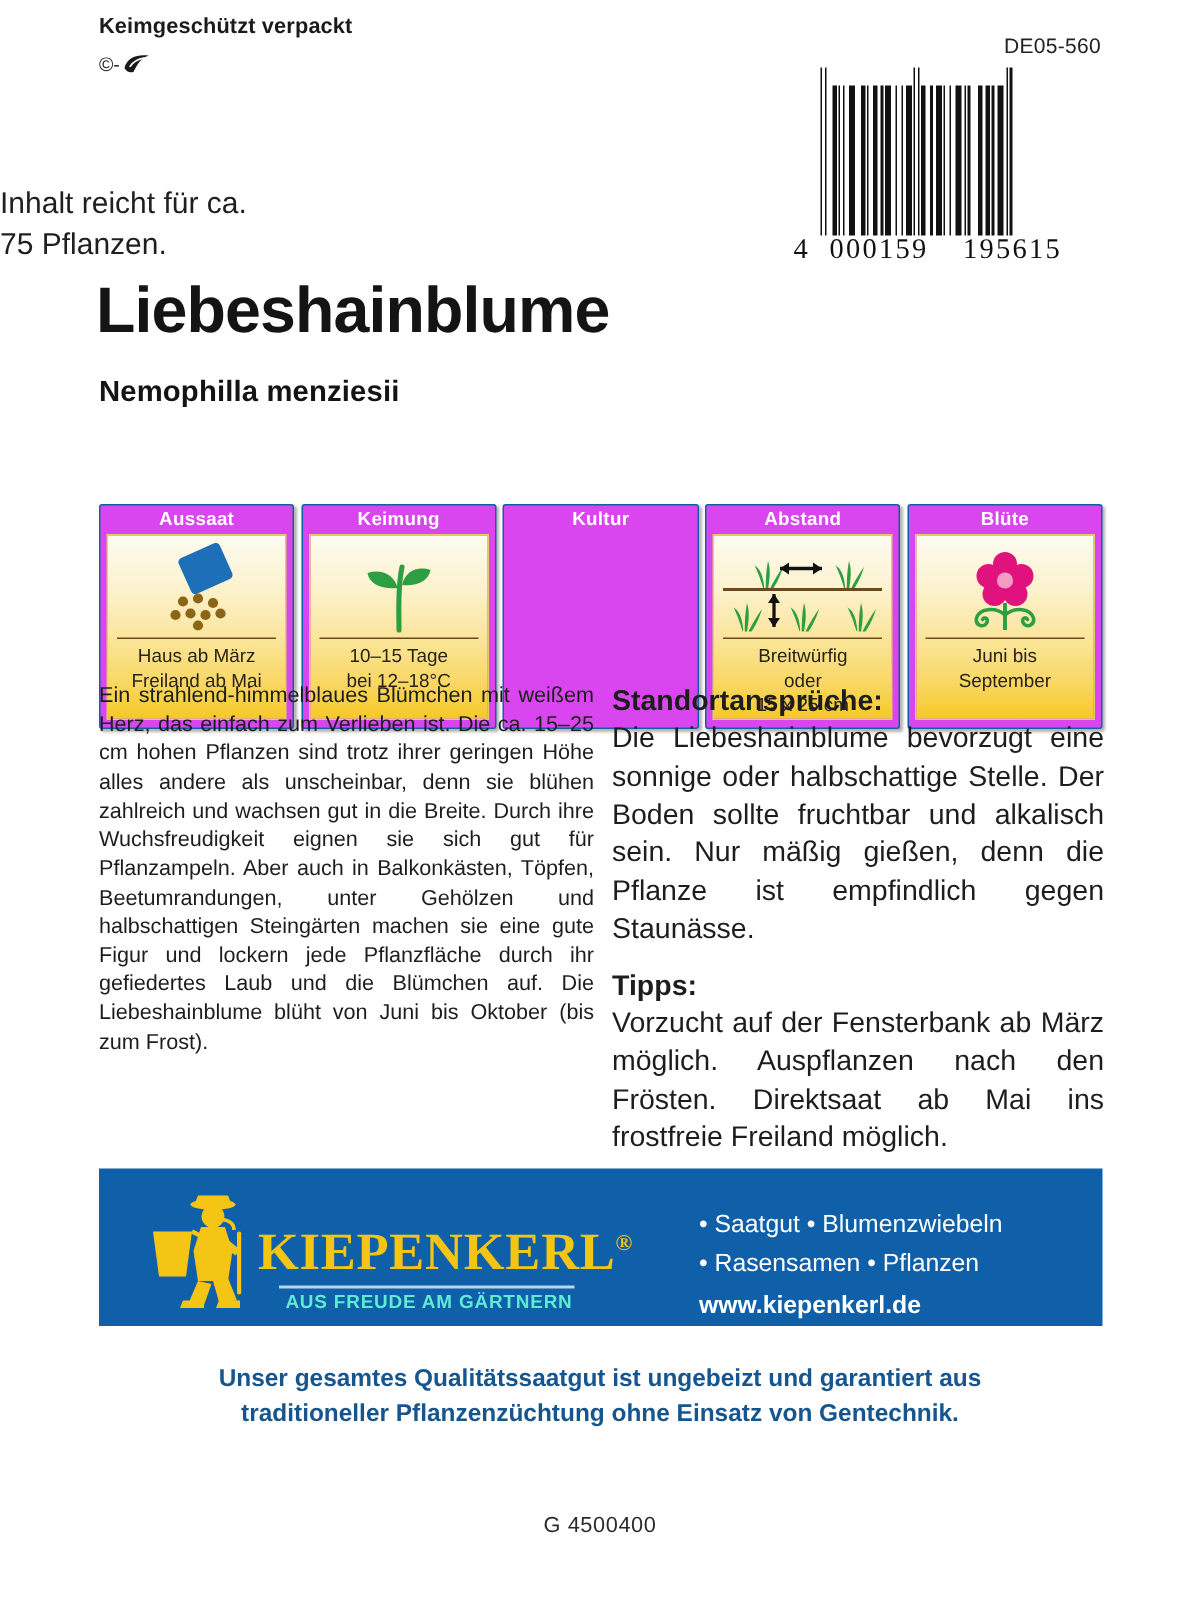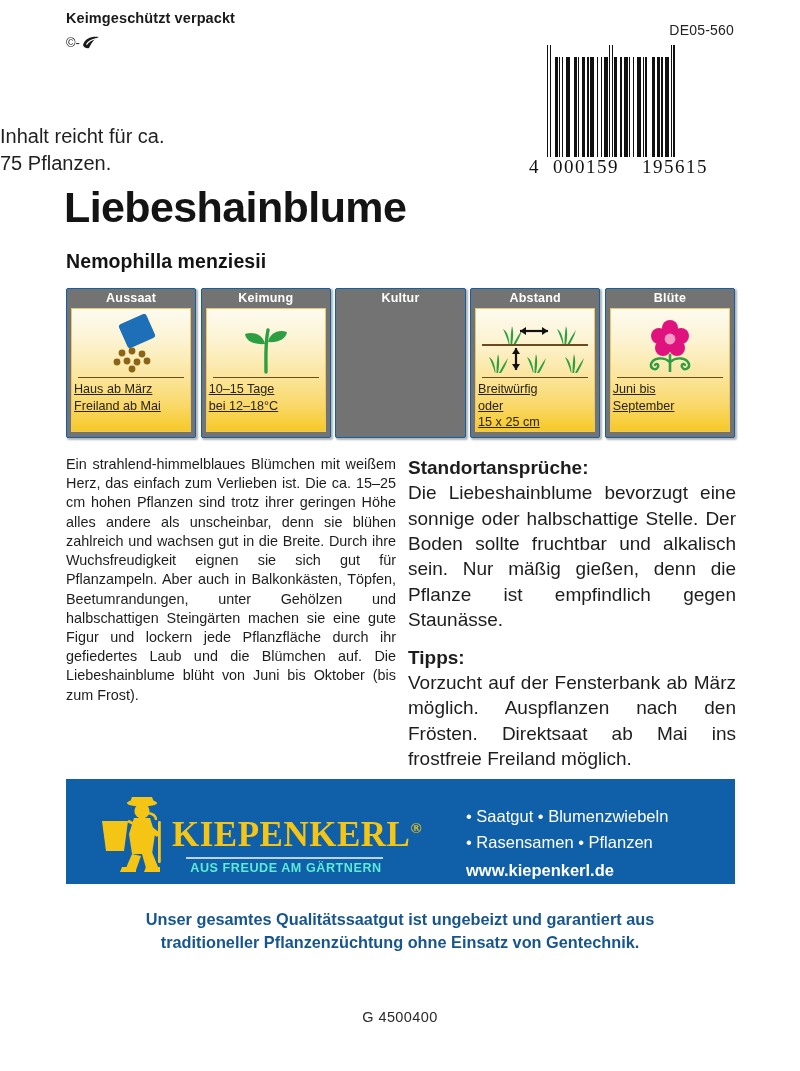--- a/index.html
+++ b/index.html
@@ -38,8 +38,8 @@
 
   
   .boxes{position:absolute;left:66px;top:288px;width:669px;display:flex;gap:4.5px;}
-  .box{width:133px;border:1.6px solid #1060a8;background:#737373;border-radius:2px;
-       box-shadow:1.5px 1.5px 2px rgba(0,0,0,.30);display:flex;flex-direction:column;}
+  .box{width:133px;border:1.6px solid #1060a8;background:#d946ef;border-radius:2px;
+       box-shadow:1.5px 1.5px 2px rgba(0,0,0,.30);display:flex;flex-direction:column;margin-top:48px;}
   .box-hd{height:19px;line-height:19px;text-align:center;color:#ffffff;font-size:12.5px;font-weight:bold;letter-spacing:.2px;}
   .box-bd{margin:0 4px 5px 4px;height:122px;position:relative;
           background:linear-gradient(to bottom,#fdfbf0 0%,#fcf3d2 26%,#fbe7a4 52%,#f9d96b 78%,#f6c926 100%);

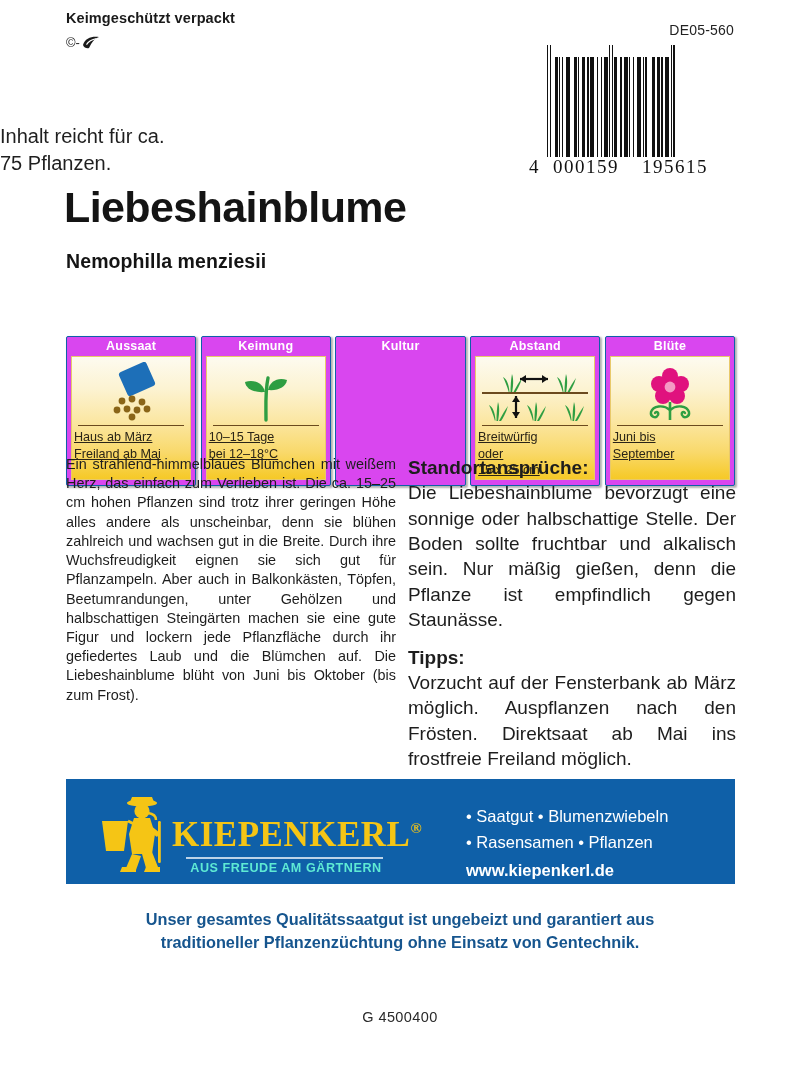--- a/index.html
+++ b/index.html
@@ -47,7 +47,7 @@
   .ic{position:absolute;left:0;right:0;top:5px;height:62px;}
   .ic svg{display:block;margin:0 auto;}
   .hr{position:absolute;left:6px;right:6px;top:68px;border-top:1.6px solid #6b4a1e;}
-  .btxt{position:absolute;left:2px;right:2px;top:72px;text-align:left;font-size:12.6px;line-height:1.33;color:#2a2417;text-decoration:underline;}
+  .btxt{position:absolute;left:2px;right:2px;top:72px;text-align:center;font-size:12.6px;line-height:1.33;color:#2a2417;}
 
   
   .colL{position:absolute;left:66px;top:455px;width:330px;text-align:justify;

